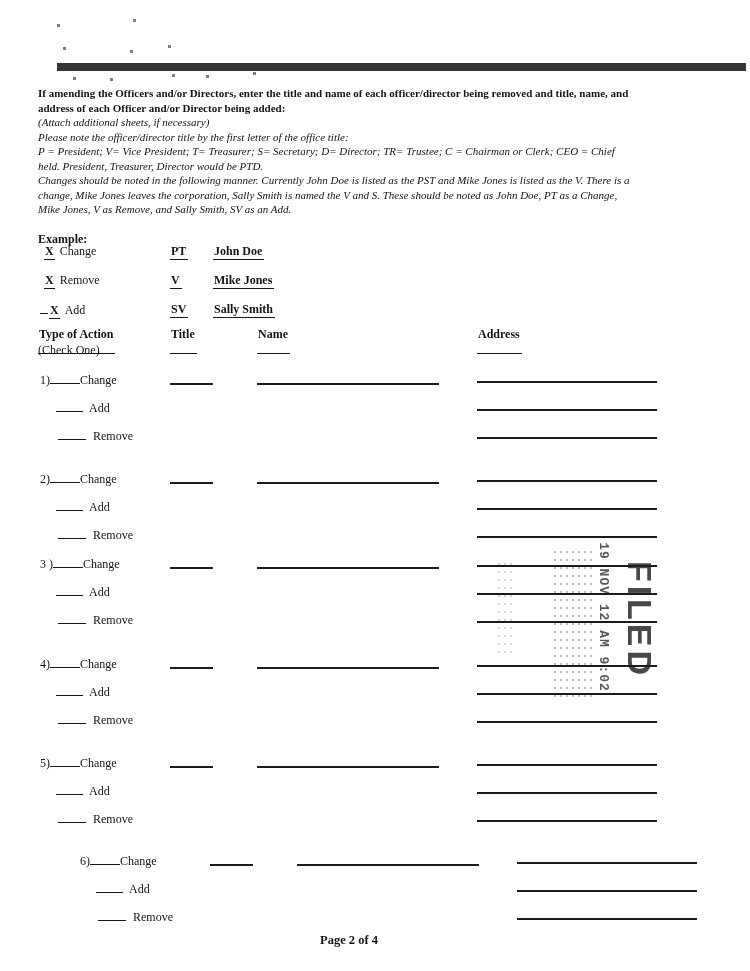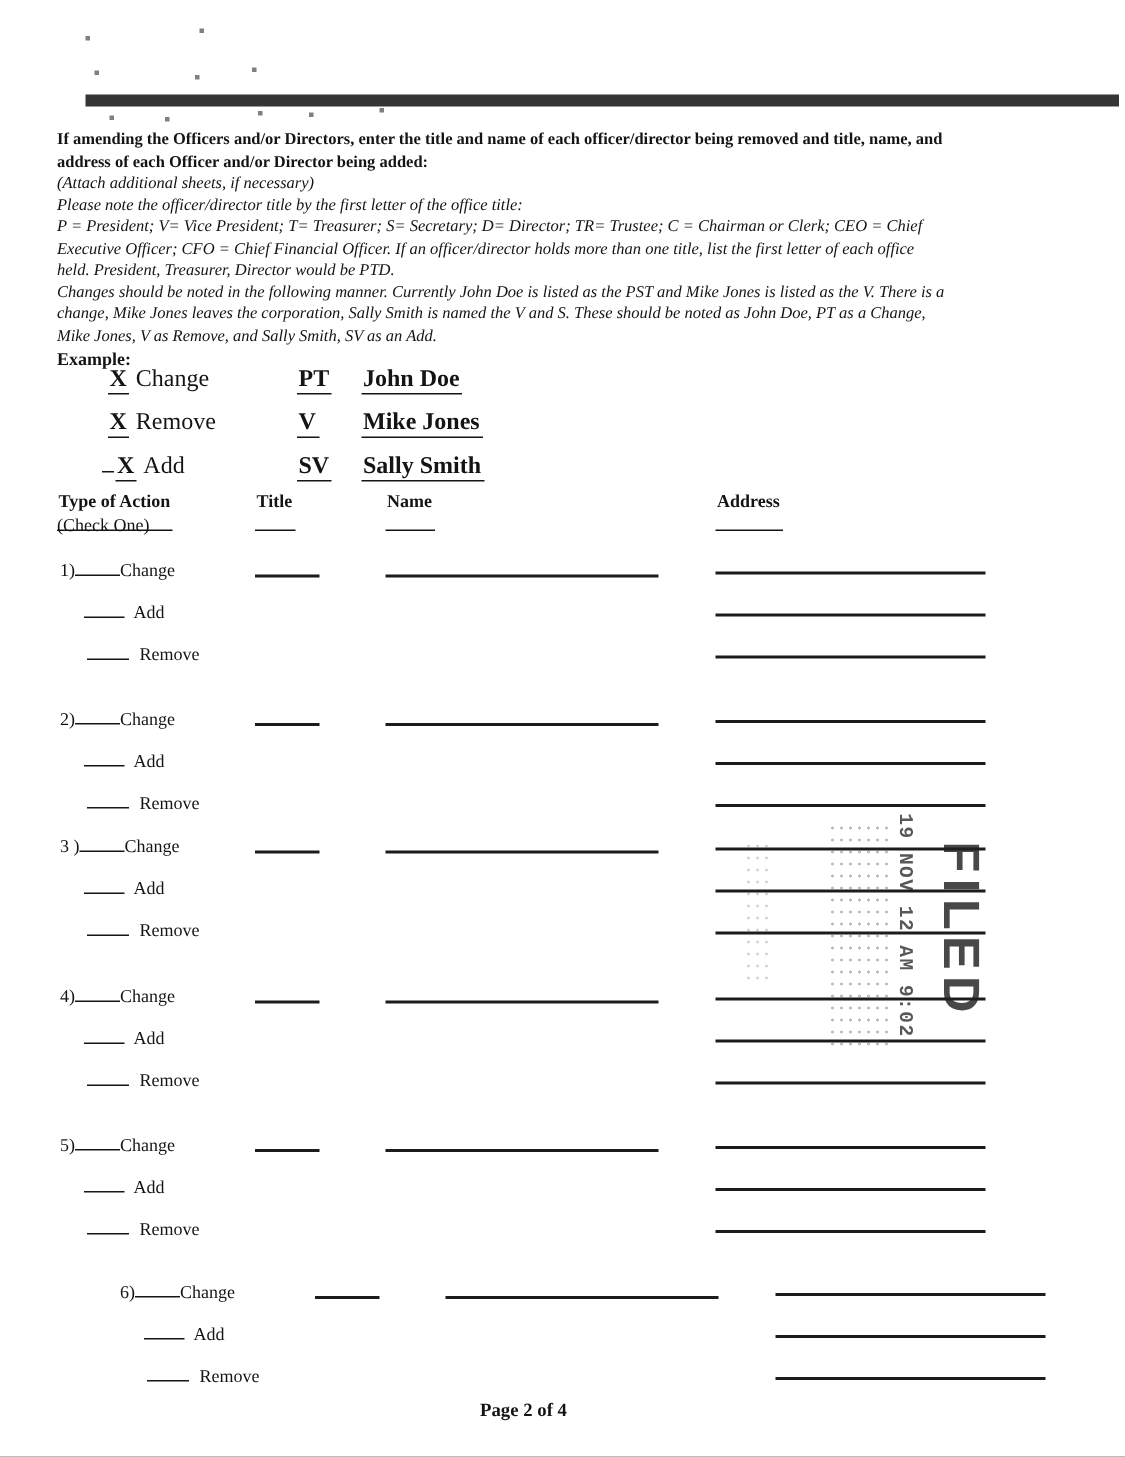--- a/index.html
+++ b/index.html
@@ -98,7 +98,6 @@
       <div class="instr-line italic">(Attach additional sheets, if necessary)</div>
       <div class="instr-line italic">Please note the officer/director title by the first letter of the office title:</div>
       <div class="instr-line italic">P = President; V= Vice President; T= Treasurer; S= Secretary; D= Director; TR= Trustee; C = Chairman or Clerk; CEO = Chief</div>
-      <div class="instr-line italic">Executive Officer; CFO = Chief Financial Officer. If an officer/director holds more than one title, list the first letter of each office</div>
       <div class="instr-line italic">held. President, Treasurer, Director would be PTD.</div>
       <div class="instr-line italic">Changes should be noted in the following manner. Currently John Doe is listed as the PST and Mike Jones is listed as the V. There is a</div>
       <div class="instr-line italic">change, Mike Jones leaves the corporation, Sally Smith is named the V and S. These should be noted as John Doe, PT as a Change,</div>

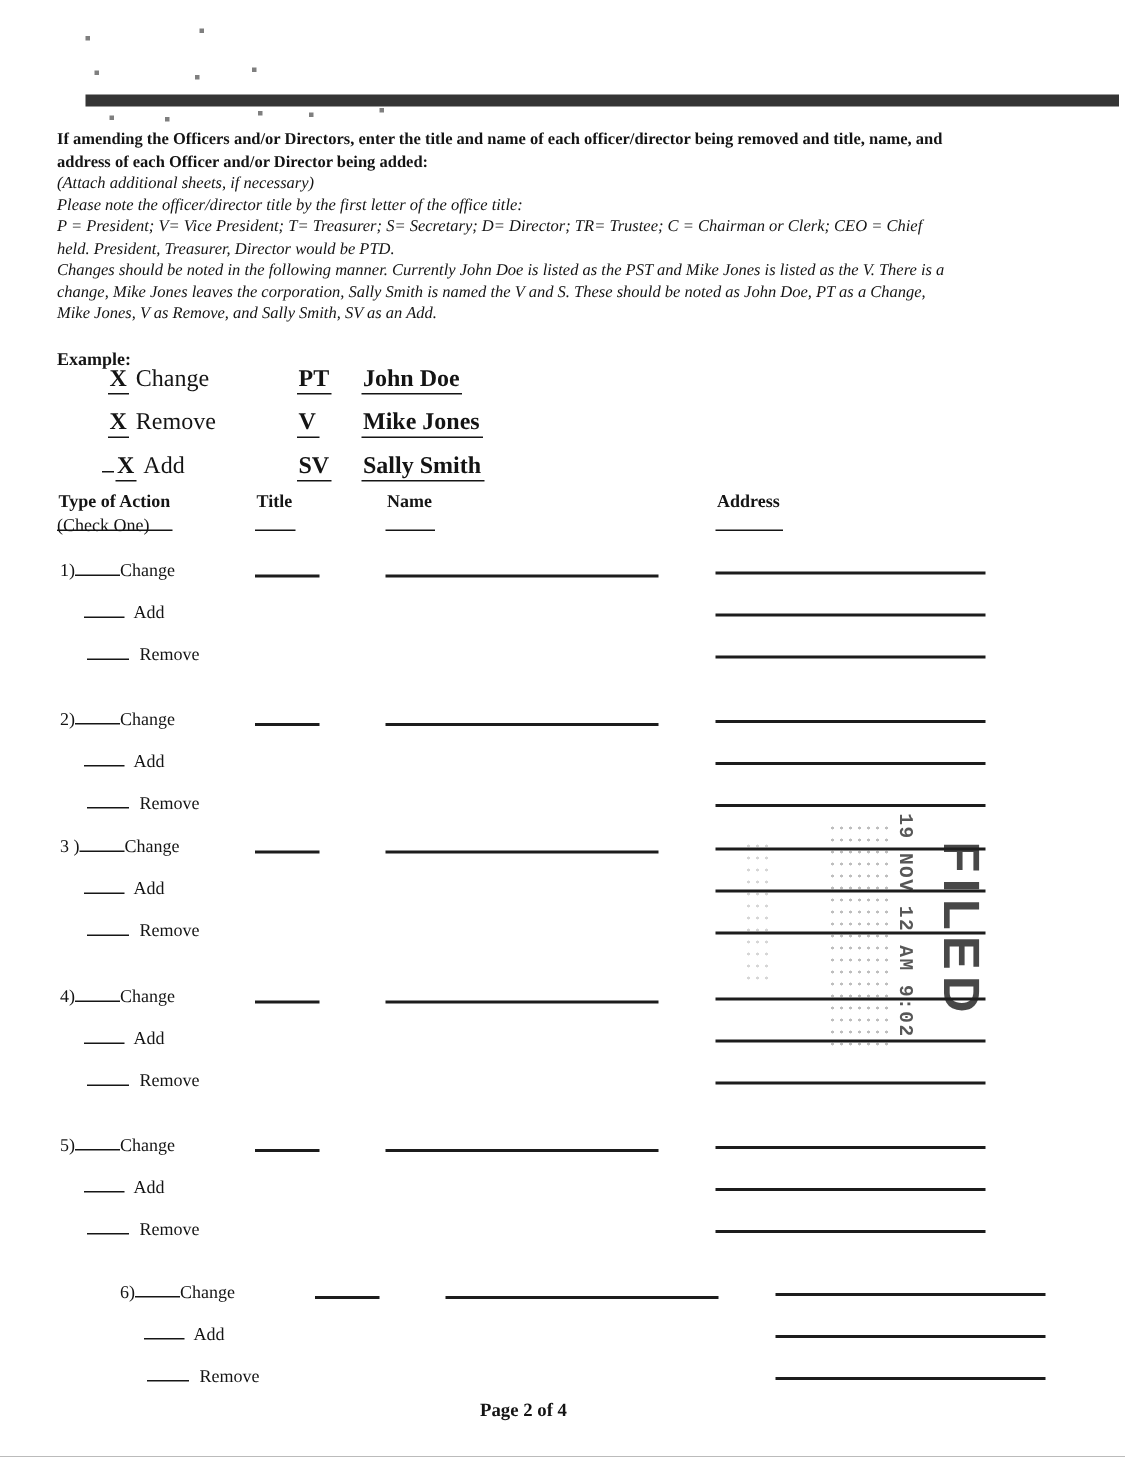--- a/index.html
+++ b/index.html
@@ -25,7 +25,7 @@
   .bold{font-weight:bold;}
   
   .ex-label{position:absolute;left:38px;top:232px;font-size:12px;font-weight:bold;}
-  .ex-row{position:absolute;left:0;top:0;width:622px;height:16px;font-size:16px;margin-left:28px;}
+  .ex-row{position:absolute;left:0;top:0;width:622px;height:16px;font-size:12px;}
   .ex-check-cell{position:absolute;left:44px;white-space:nowrap;}
   .ex-title{position:absolute;left:170px;font-weight:bold;}
   .ex-name{position:absolute;left:213px;font-weight:bold;}

